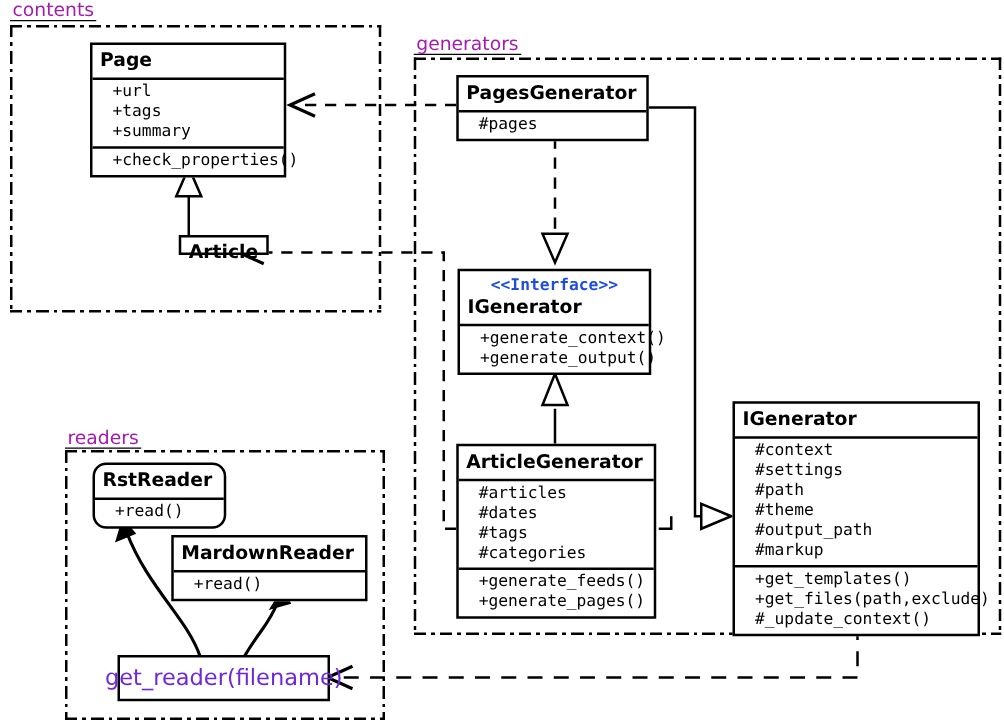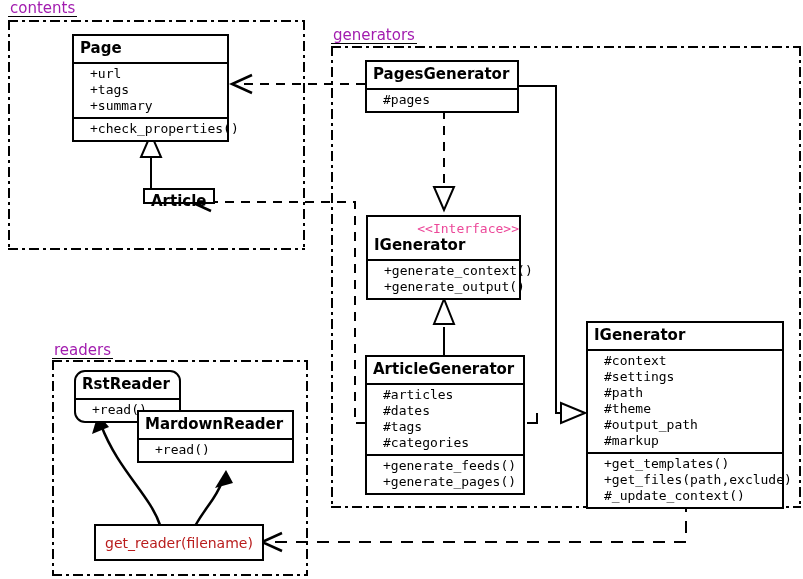--- a/index.html
+++ b/index.html
@@ -65,10 +65,10 @@
   }
   .uml-stereotype {
     font-family: "DejaVu Sans Mono", monospace;
-    font-weight: normal;
+    font-weight: bold;
     font-size: 13px;
-    text-align: right;
-    color: #ec4899;
+    text-align: center;
+    color: #1d4ed8;
     line-height: 16px;
     padding-top: 4px;
   }

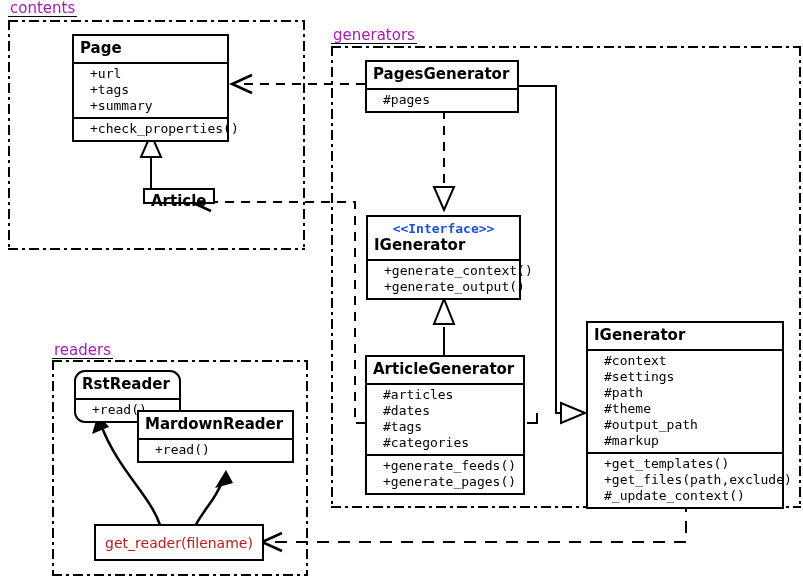--- a/index.html
+++ b/index.html
@@ -239,7 +239,7 @@
     </div>
   </div>
 
-  <div class="uml-class" style="left:137px; top:410px; width:157px;">
+  <div class="uml-class" style="left:137px; top:428px; width:157px;">
     <div class="uml-title">MardownReader</div>
     <div class="uml-compartment uml-sep">
       <div>+read()</div>

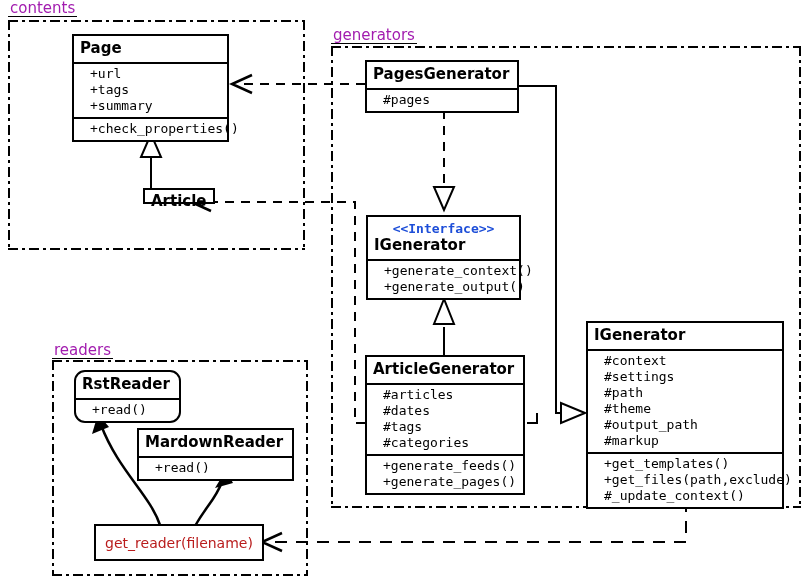--- a/index.html
+++ b/index.html
@@ -90,8 +90,8 @@
     background: #fff;
     box-sizing: border-box;
     font-family: "DejaVu Sans", sans-serif;
-    font-size: 14px;
-    color: #b91c1c;
+    font-size: 18px;
+    color: #6d28d9;
     display: flex;
     align-items: center;
     justify-content: center;

